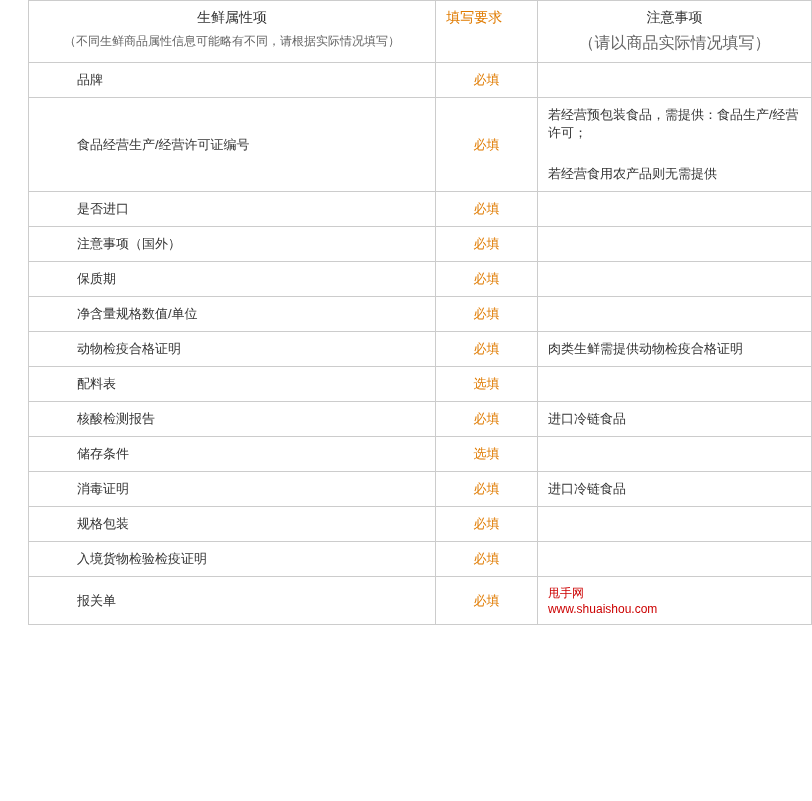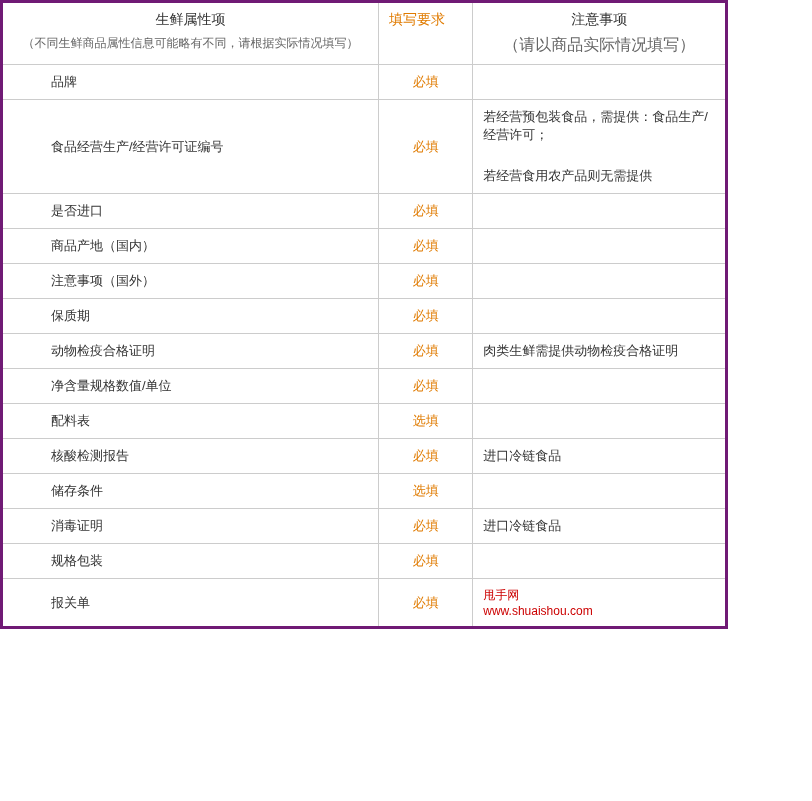--- a/index.html
+++ b/index.html
@@ -14,9 +14,10 @@
       color: #333;
     }
     .table-container {
-      width: 728px;
-      border: 3px solid #701a75;
+      width: 784px;
+      border: 1px solid #701a75;
       border-collapse: collapse;
+      margin-left: 28px;
     }
     table {
       width: 100%;

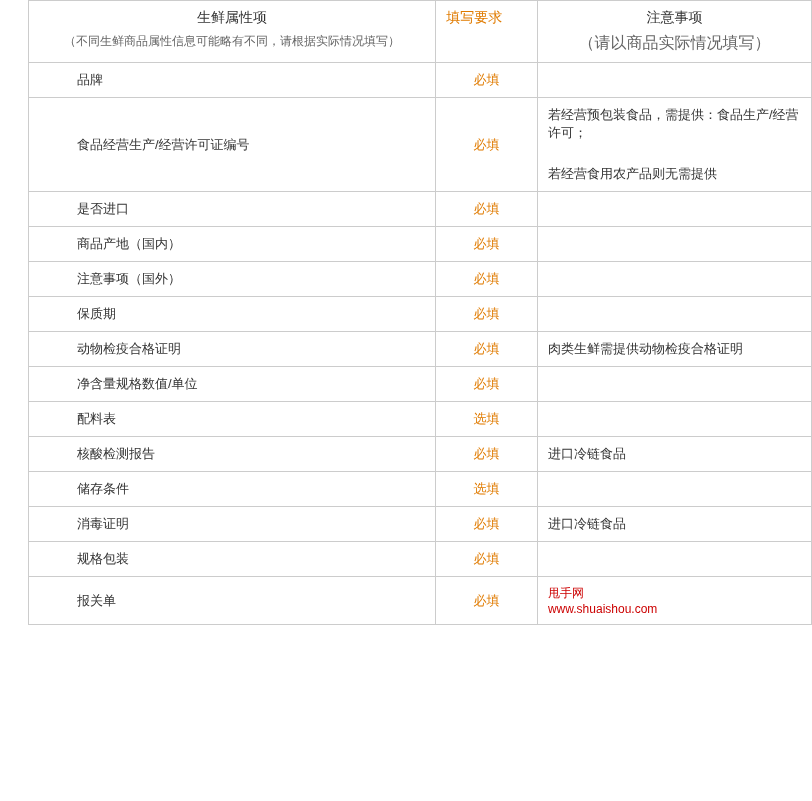--- a/index.html
+++ b/index.html
@@ -133,11 +133,6 @@
         <td></td>
       </tr>
       <tr>
-        <td>商品产地（国内）</td>
-        <td class="required">必填</td>
-        <td></td>
-      </tr>
-      <tr>
         <td>注意事项（国外）</td>
         <td class="required">必填</td>
         <td></td>

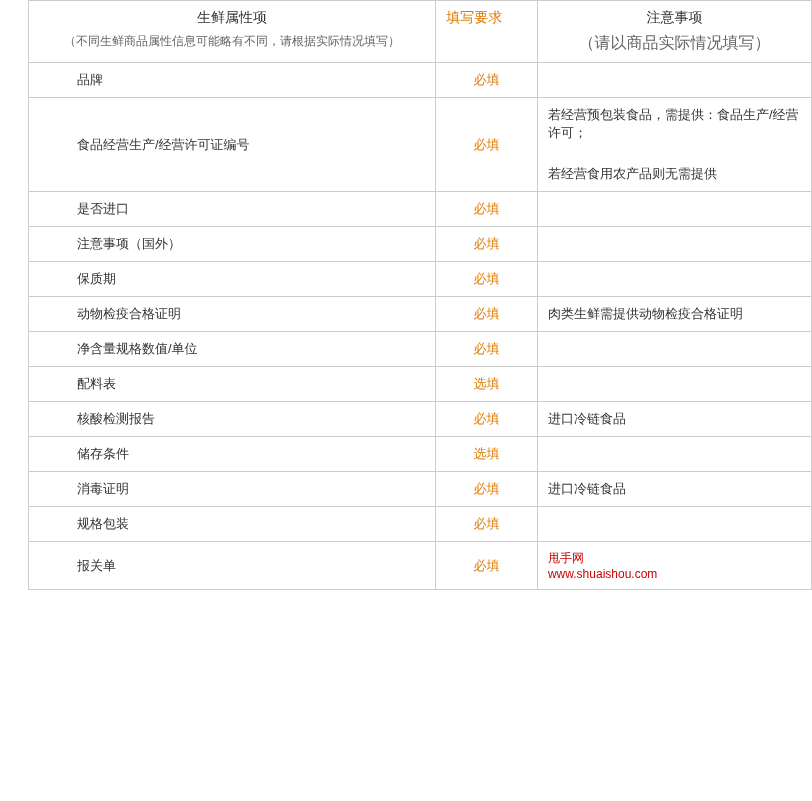--- a/index.html
+++ b/index.html
@@ -143,14 +143,14 @@
         <td></td>
       </tr>
       <tr>
+        <td>净含量规格数值/单位</td>
+        <td class="required">必填</td>
+        <td></td>
+      </tr>
+      <tr>
         <td>动物检疫合格证明</td>
         <td class="required">必填</td>
         <td>肉类生鲜需提供动物检疫合格证明</td>
-      </tr>
-      <tr>
-        <td>净含量规格数值/单位</td>
-        <td class="required">必填</td>
-        <td></td>
       </tr>
       <tr>
         <td>配料表</td>

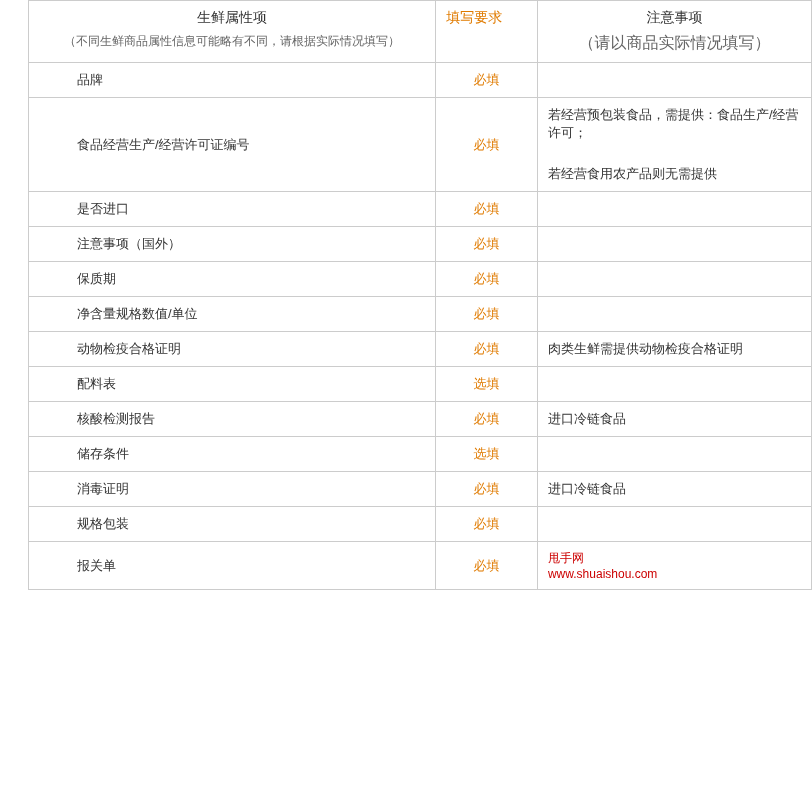--- a/index.html
+++ b/index.html
@@ -178,6 +178,11 @@
         <td></td>
       </tr>
       <tr>
+        <td>入境货物检验检疫证明</td>
+        <td class="required">必填</td>
+        <td></td>
+      </tr>
+      <tr>
         <td>报关单</td>
         <td class="required">必填</td>
         <td>

